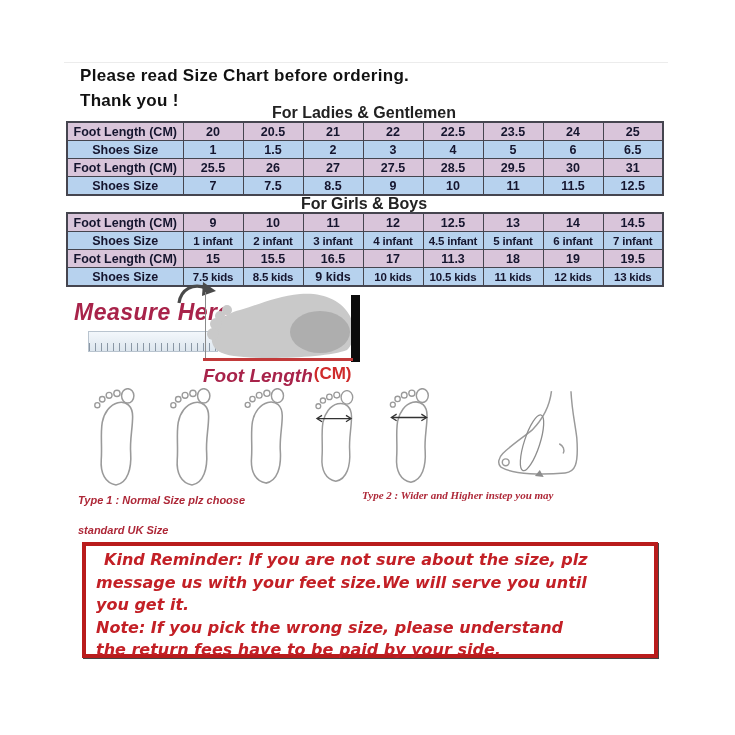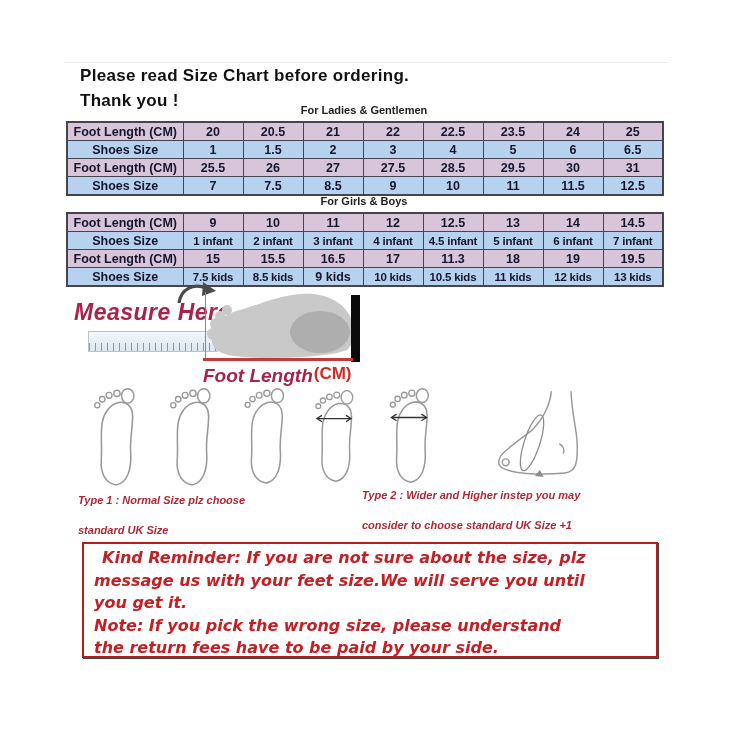--- a/index.html
+++ b/index.html
@@ -15,7 +15,7 @@
     color:var(--heading_black);letter-spacing:.3px;}
 
   
-  .tbl-caption{left:66px;width:596px;text-align:center;font-size:11px;
+  .tbl-caption{left:66px;width:596px;text-align:center;font-size:16px;
     font-weight:bold;color:#222;}
   .cap1{top:104px;} .cap2{top:195px;}
   table.size-table{border-collapse:collapse;table-layout:fixed;width:596px;

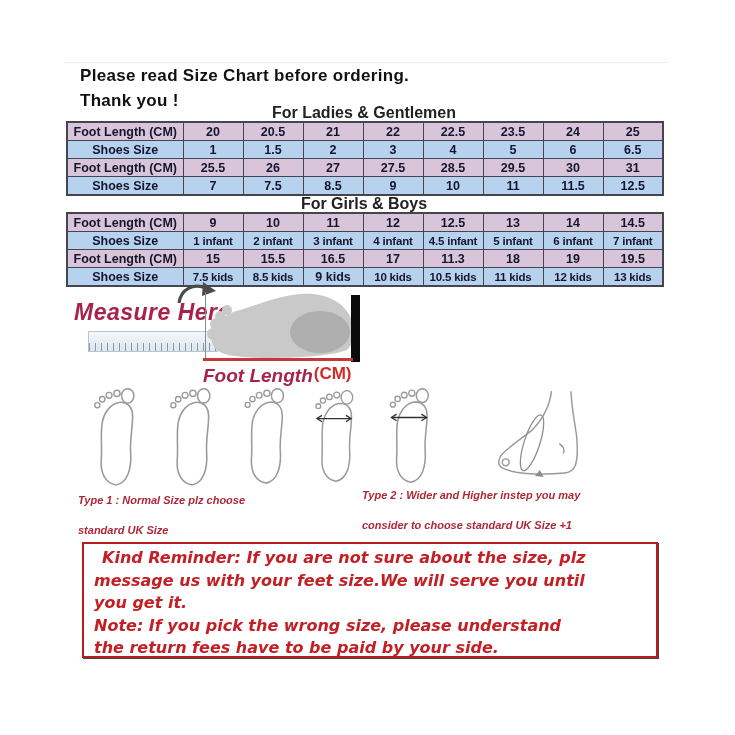--- a/index.html
+++ b/index.html
@@ -49,7 +49,7 @@
   
   .type-cap{font-size:11px;font-weight:bold;font-style:italic;color:var(--caption_red);
     line-height:30px;white-space:nowrap;}
-  .type1{left:78px;top:485px;} .type2{left:362px;top:480px;}
+  .type1{left:78px;top:485px;} .type2{left:362px;top:480px;font-family:Liberation Serif, serif;}
 
   
   .reminder{left:82px;top:542px;width:576px;height:116px;box-sizing:border-box;

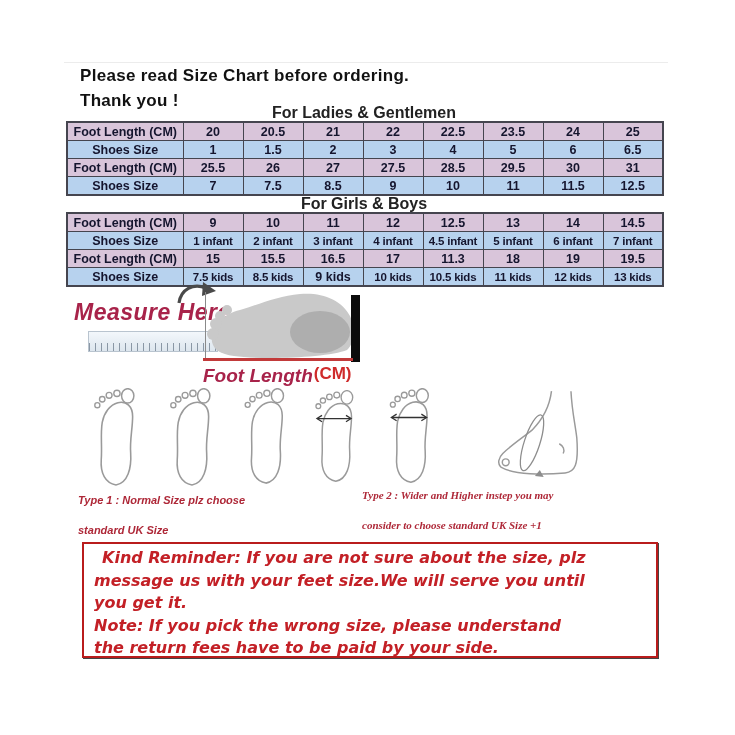--- a/index.html
+++ b/index.html
@@ -271,7 +271,6 @@
 </div>
 <div class="abs type-cap type2">
   <div>Type 2 : Wider and Higher instep you may</div>
-  <div>consider to choose standard UK Size +1</div>
 </div>
 
 <div class="abs reminder">

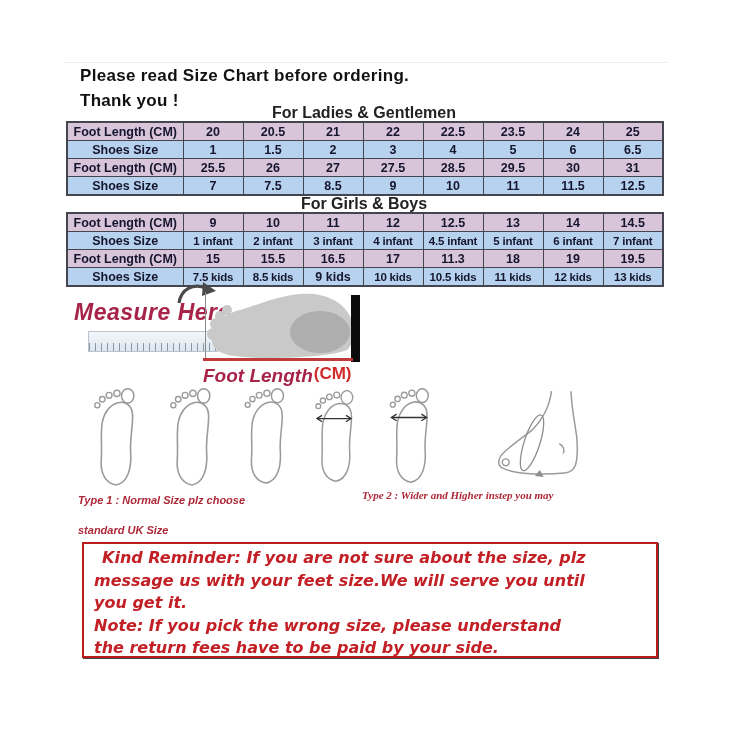--- a/index.html
+++ b/index.html
@@ -53,7 +53,7 @@
 
   
   .reminder{left:82px;top:542px;width:576px;height:116px;box-sizing:border-box;
-    border:2px solid #b91c1c;background:#fff;box-shadow:1px 1px 0 #444;
+    border:4px solid #b91c1c;background:#fff;box-shadow:1px 1px 0 #444;
     padding:3px 10px 0 10px;}
   .reminder .line{font-family:"DejaVu Sans",sans-serif;font-size:16px;line-height:22.6px;
     font-weight:bold;font-style:italic;color:var(--reminder_red);white-space:nowrap;}

